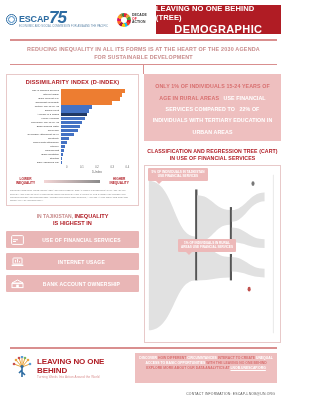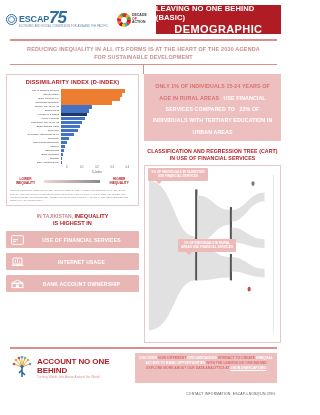--- a/index.html
+++ b/index.html
@@ -132,7 +132,7 @@
       </div>
     </div>
     <div class="title-bar">
-      <div class="t1">LEAVING NO ONE BEHIND (BASIC)</div>
+      <div class="t1">LEAVING NO ONE BEHIND (TREE)</div>
       <div class="t2">DEMOGRAPHIC</div>
     </div>
   </div>

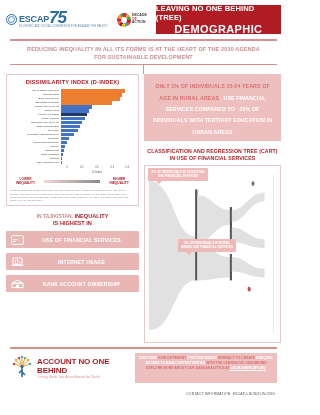--- a/index.html
+++ b/index.html
@@ -380,7 +380,7 @@
         </svg>
       </div>
       <div class="lnob-words">
-        <div class="lnob-main">ACCOUNT NO ONE BEHIND</div>
+        <div class="lnob-main">LEAVING NO ONE BEHIND</div>
         <div class="lnob-sub">Turning Words Into Action Around the World</div>
       </div>
     </div>

